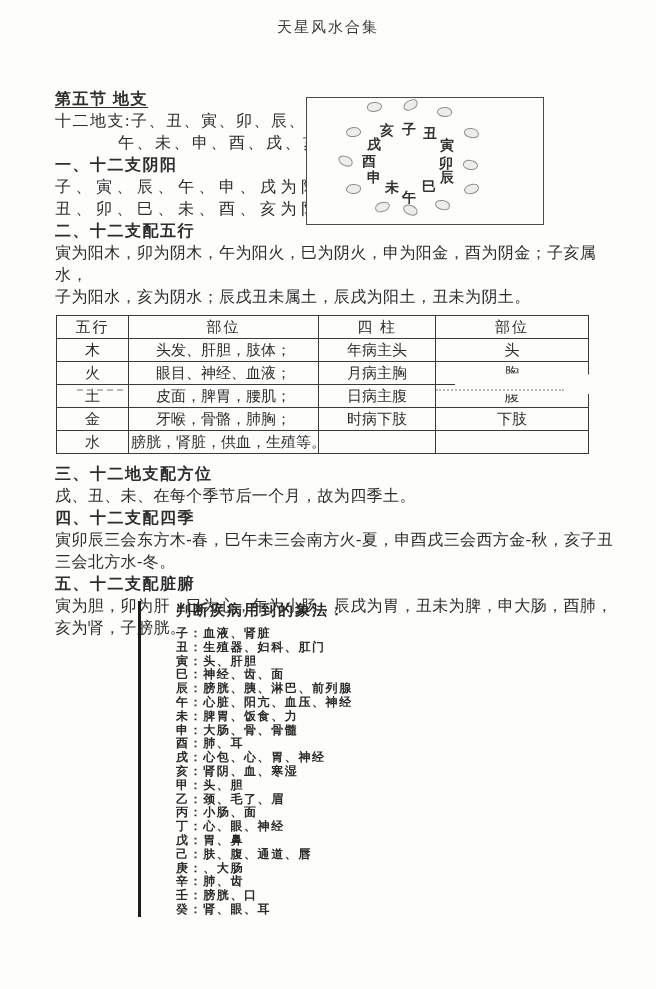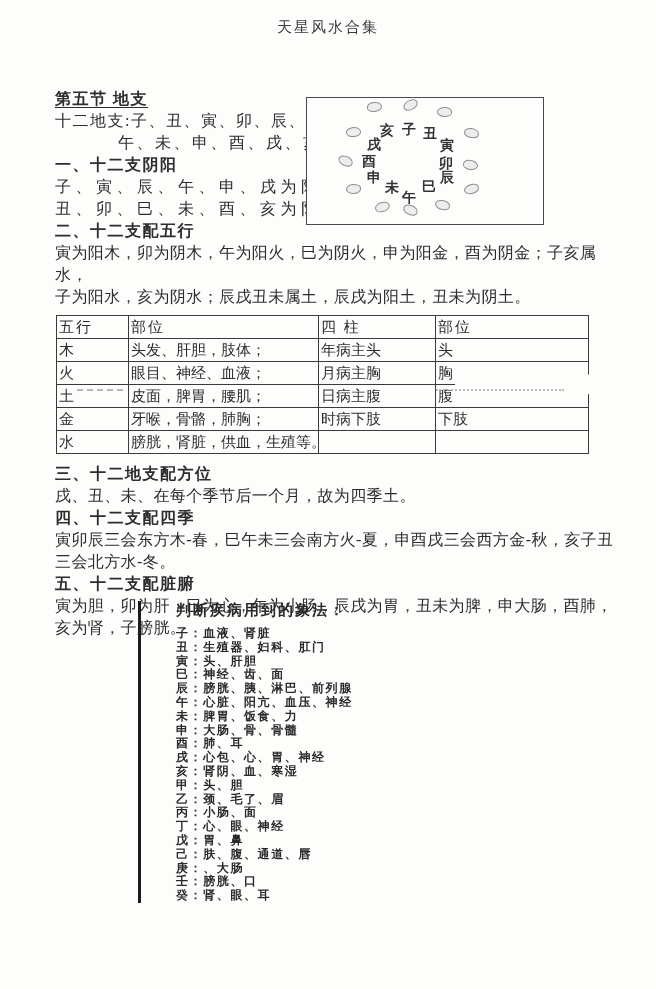--- a/index.html
+++ b/index.html
@@ -37,7 +37,7 @@
   
   .wx-table {
     margin:7px 0 9px 1px; border-collapse:collapse; table-layout:fixed;
-    width:532px; font-size:15px; text-align:left;
+    width:532px; font-size:15px; text-align:center;
   }
   .wx-table td, .wx-table th {
     border:1.6px solid #3a3a3a; font-weight:normal;

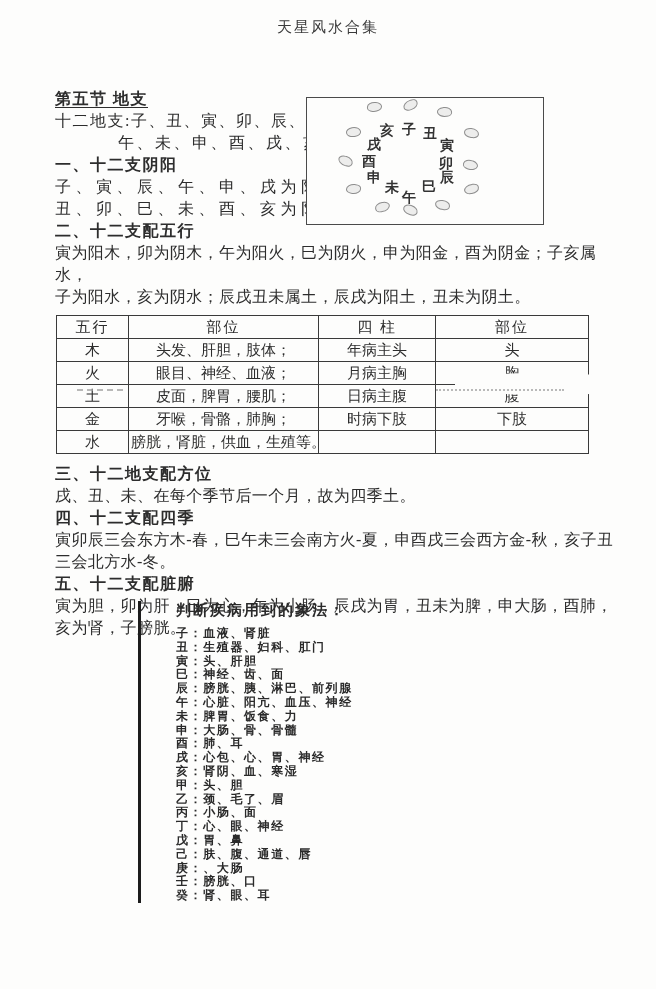--- a/index.html
+++ b/index.html
@@ -196,6 +196,7 @@
         <div class="m-item">戊：胃、鼻</div>
         <div class="m-item">己：肤、腹、通道、唇</div>
         <div class="m-item">庚：、大肠</div>
+        <div class="m-item">辛：肺、齿</div>
         <div class="m-item">壬：膀胱、口</div>
         <div class="m-item">癸：肾、眼、耳</div>
       </div>

